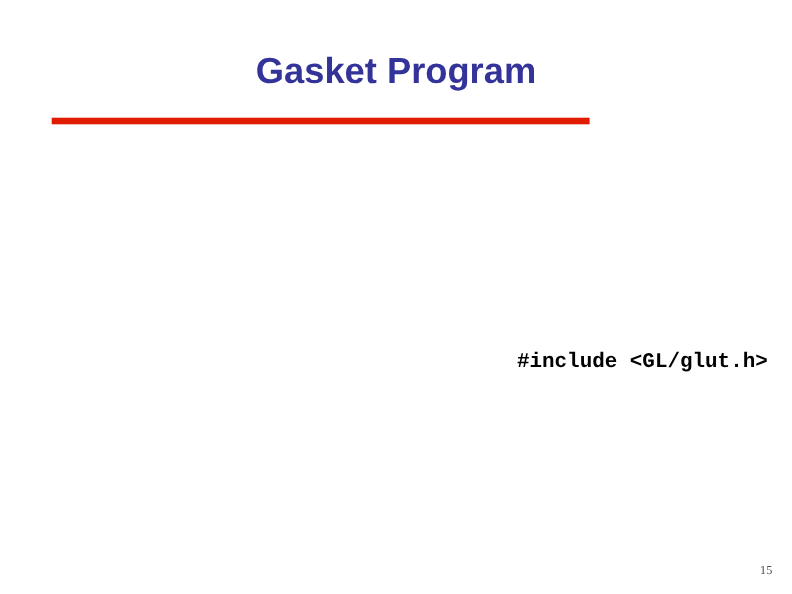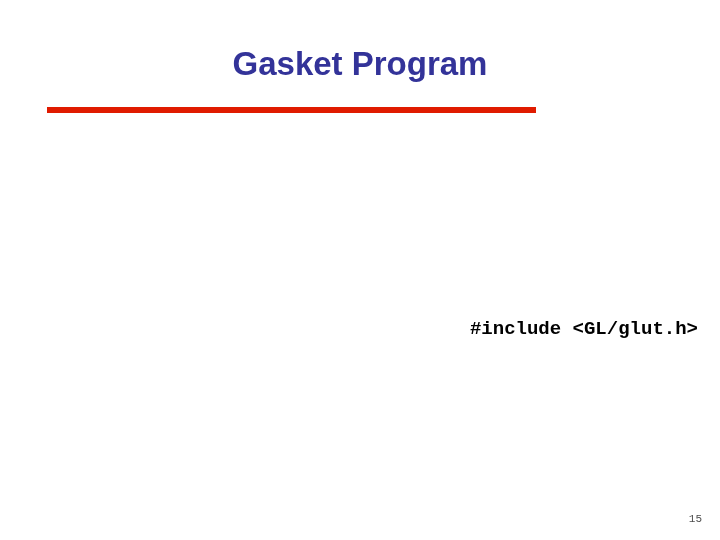--- a/index.html
+++ b/index.html
@@ -80,7 +80,7 @@
     position: absolute;
     right: 18px;
     bottom: 14px;
-    font-family: Liberation Mono, monospace;
+    font-family: Liberation Serif, serif;
     font-size: 11px;
     font-weight: normal;
     color: #4d4d4d;

